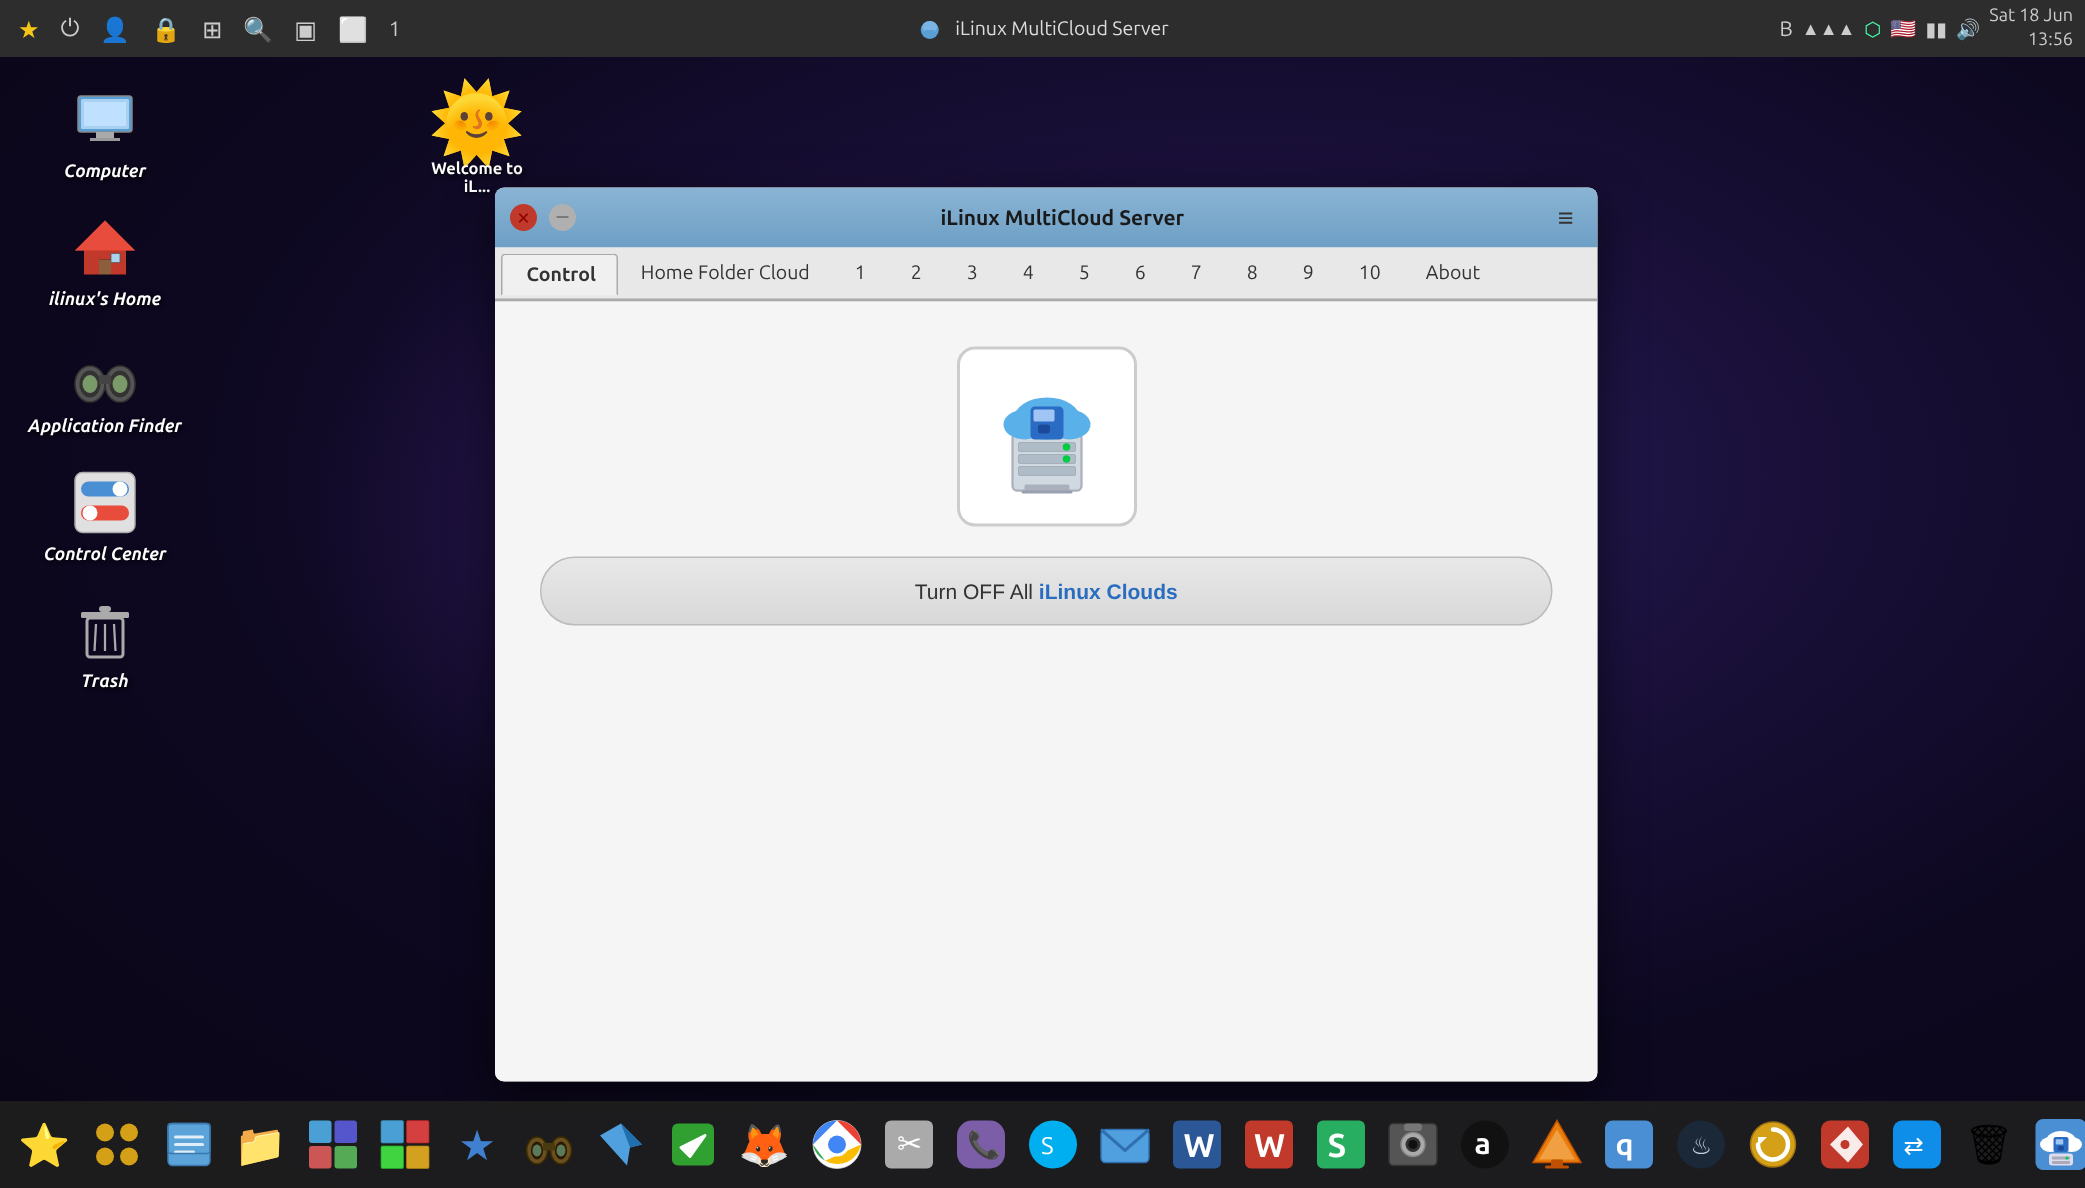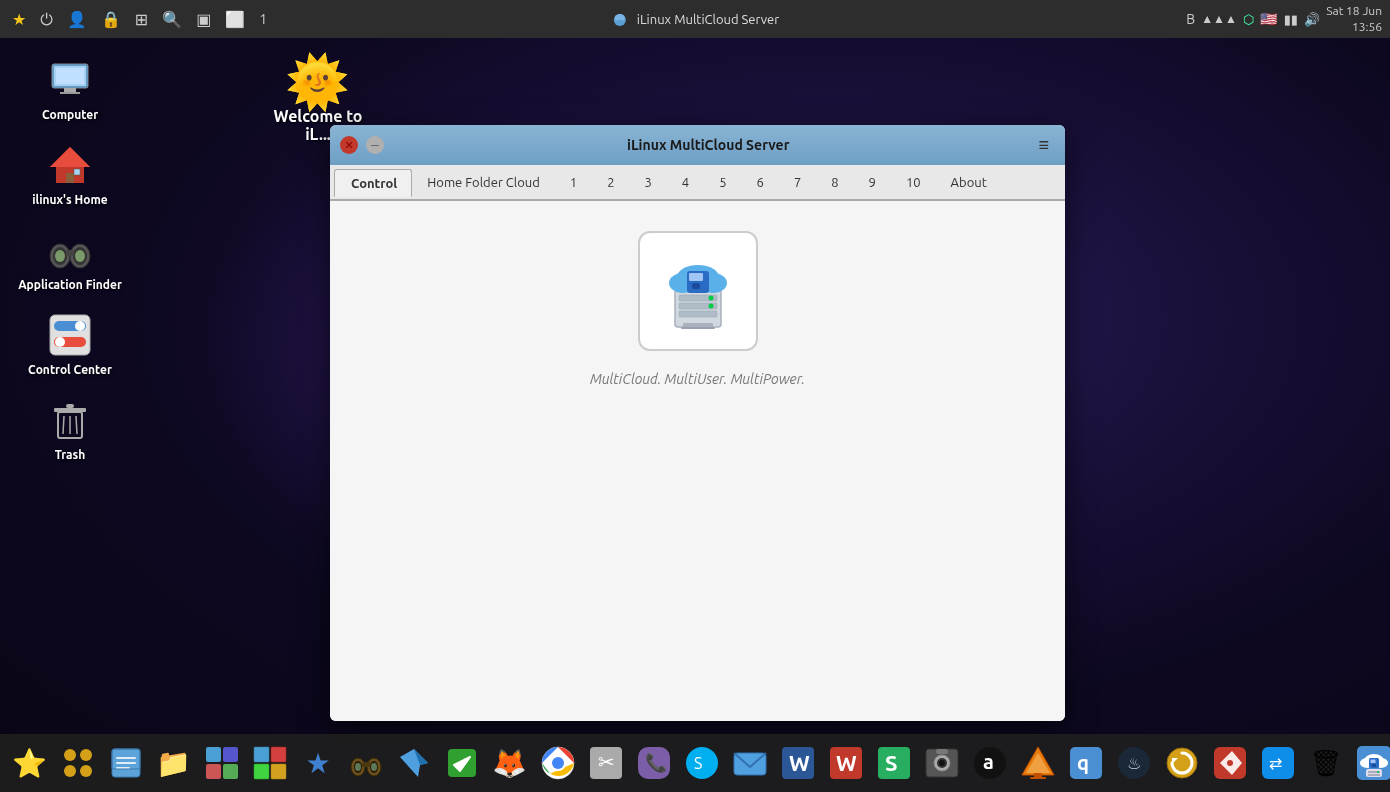--- a/index.html
+++ b/index.html
@@ -143,6 +143,7 @@
       font-weight: bold;
       text-align: center;
       text-shadow: 1px 1px 3px rgba(0,0,0,0.9);
+      font-style: italic;
     }
 
     

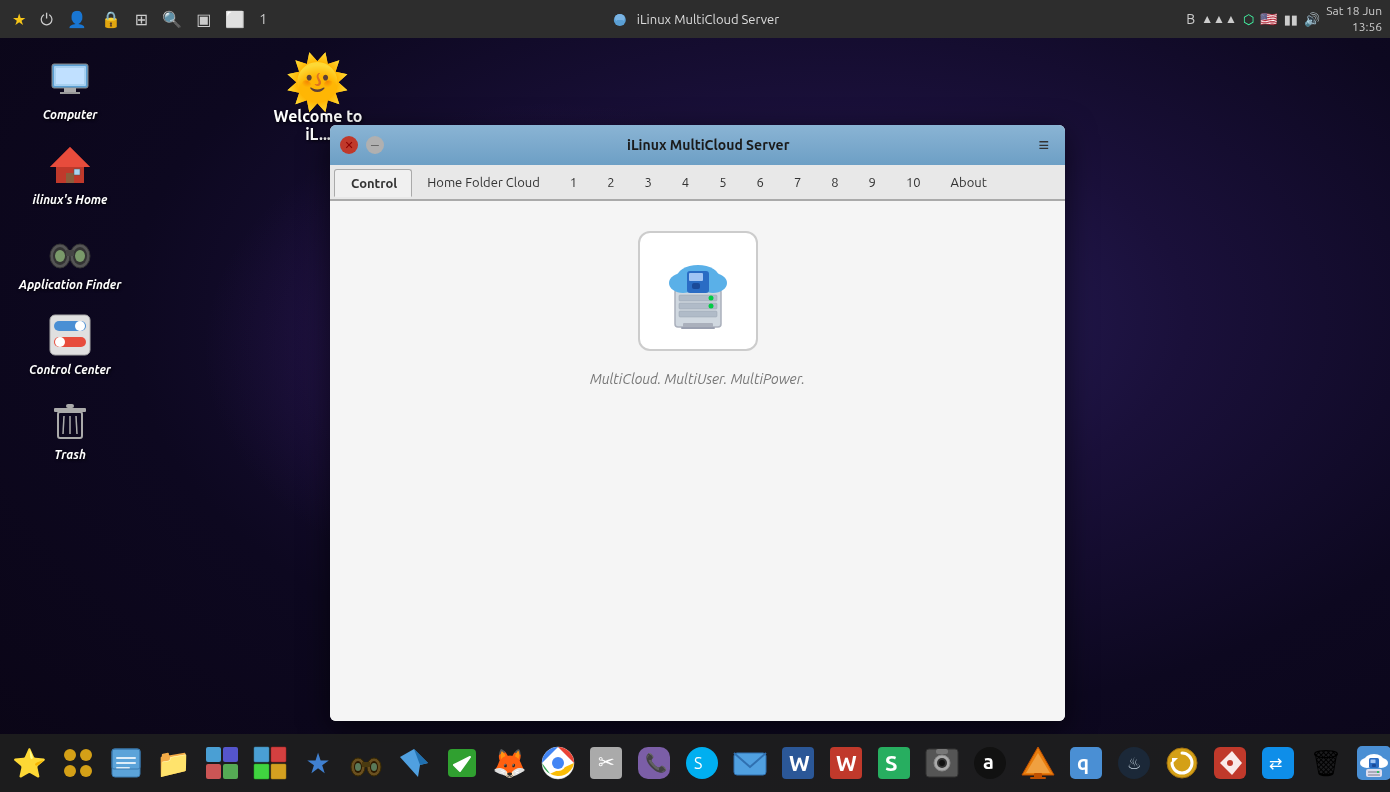--- a/index.html
+++ b/index.html
@@ -476,7 +476,7 @@
 
   <div class="welcome-icon">
     <div style="font-size:52px;line-height:1;">🌞</div>
-    <div class="icon-label" style="color:white;font-size:16px;font-weight:bold;text-shadow:1px 1px 3px rgba(0,0,0,0.9);text-align:center;">Welcome to<br>iL...</div>
+    <div class="icon-label" style="color:white;font-size:11px;font-weight:bold;text-shadow:1px 1px 3px rgba(0,0,0,0.9);text-align:center;">Welcome to<br>iL...</div>
   </div>
 
   <div class="app-window">

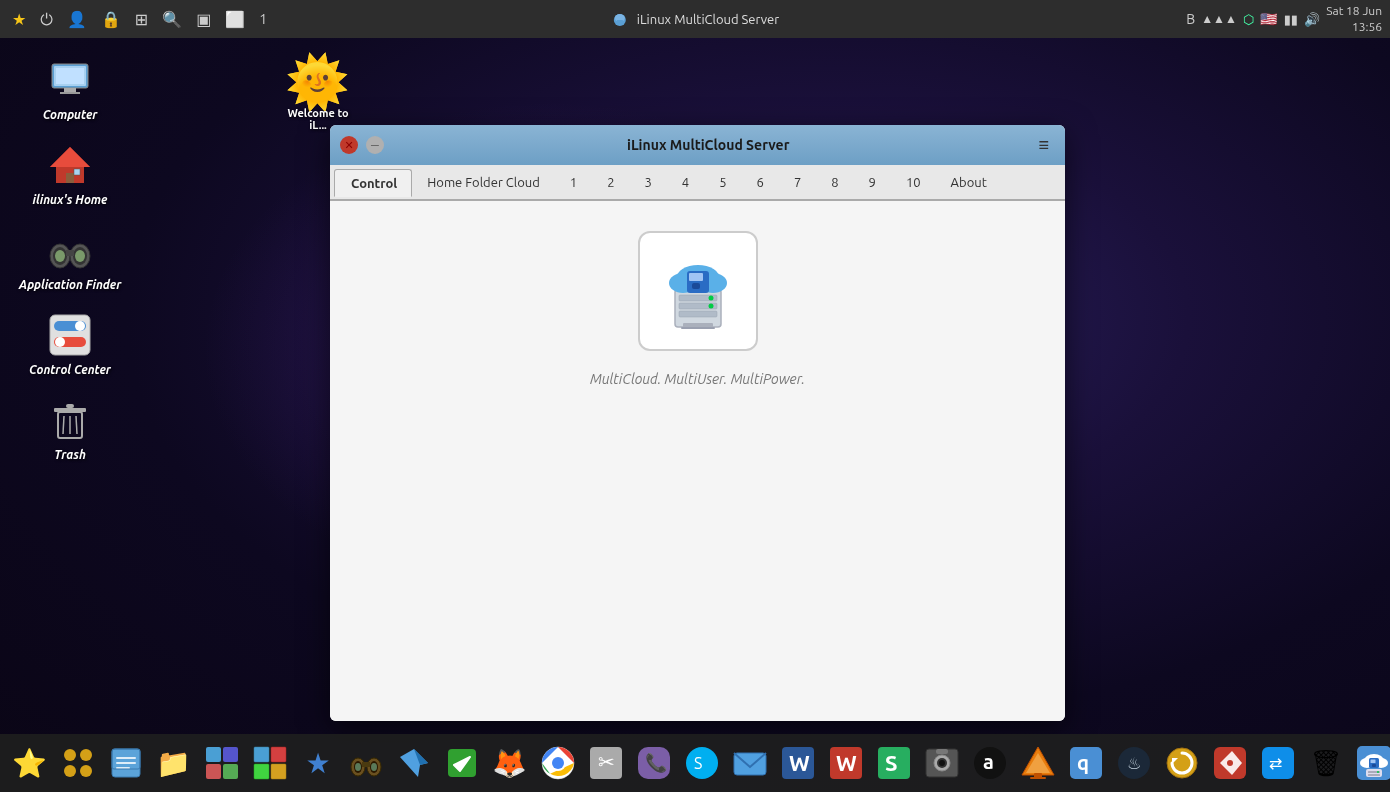--- a/index.html
+++ b/index.html
@@ -535,7 +535,6 @@
         </div>
       </div>
 
-      <div class="tagline">MultiCloud. MultiUser. MultiPower.</div>
 
 
     </div>

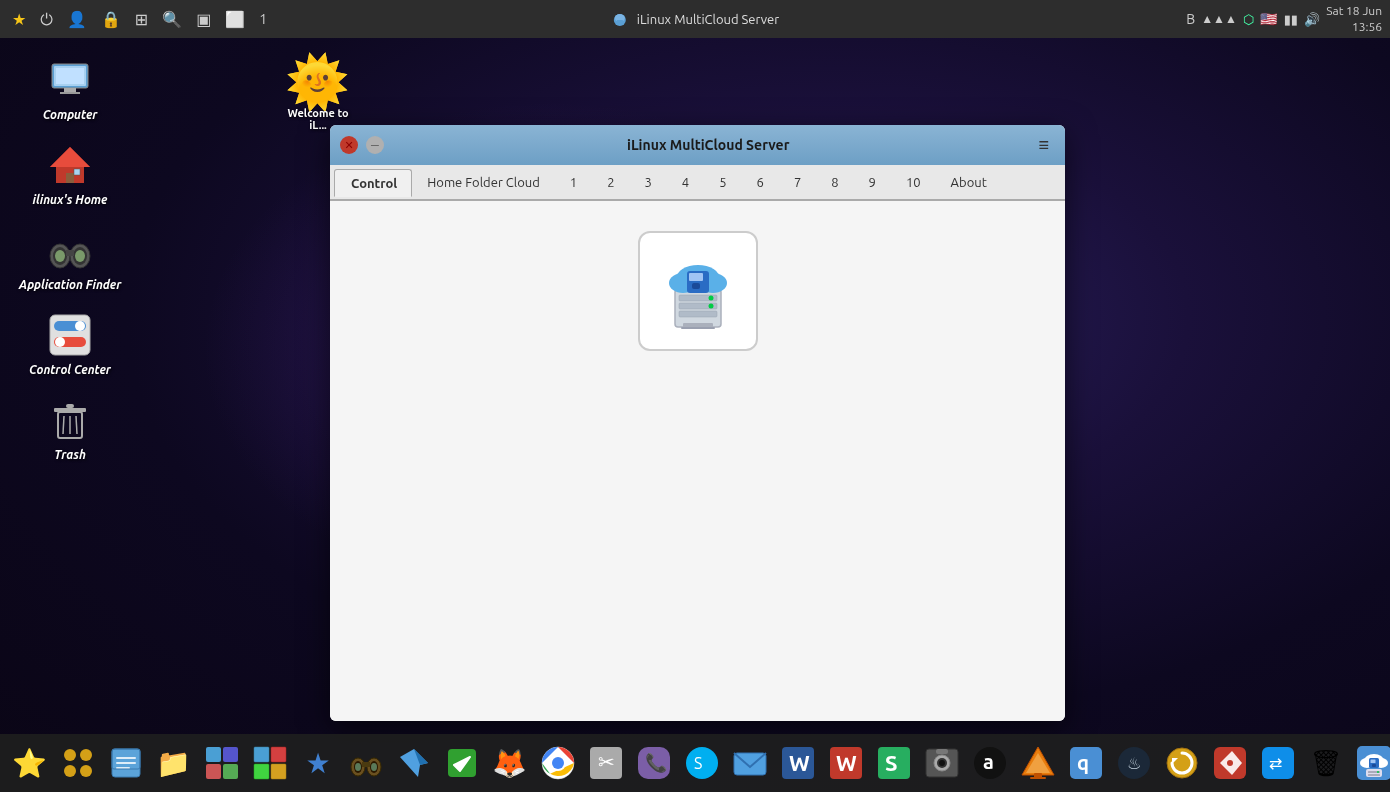--- a/index.html
+++ b/index.html
@@ -537,6 +537,9 @@
 
 
 
+      <button class="action-btn">
+        <span>Turn OFF All </span><span class="highlight">iLinux Clouds</span>
+      </button>
     </div>
   </div>
 

